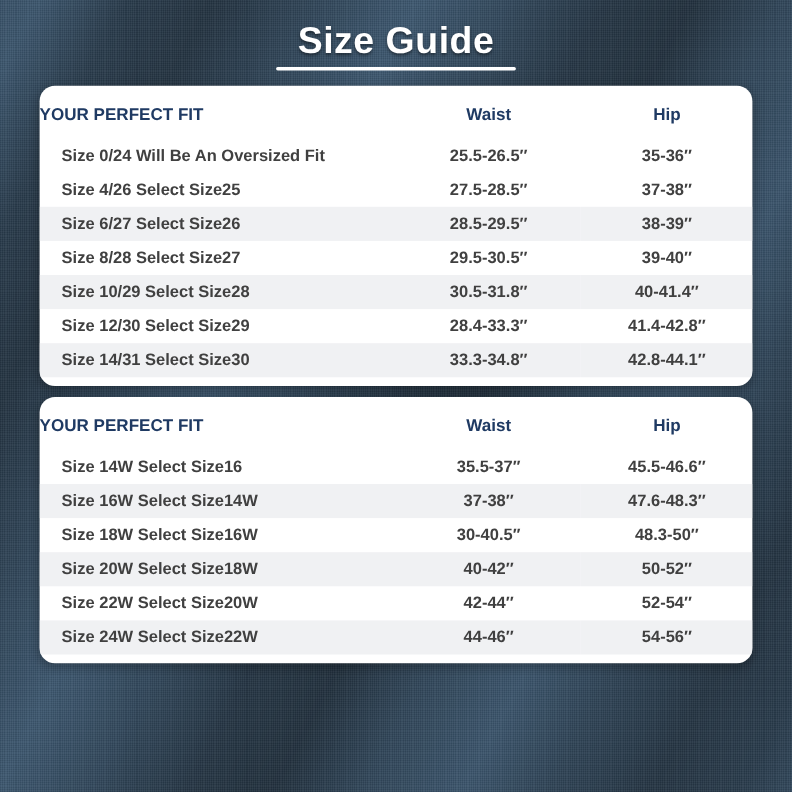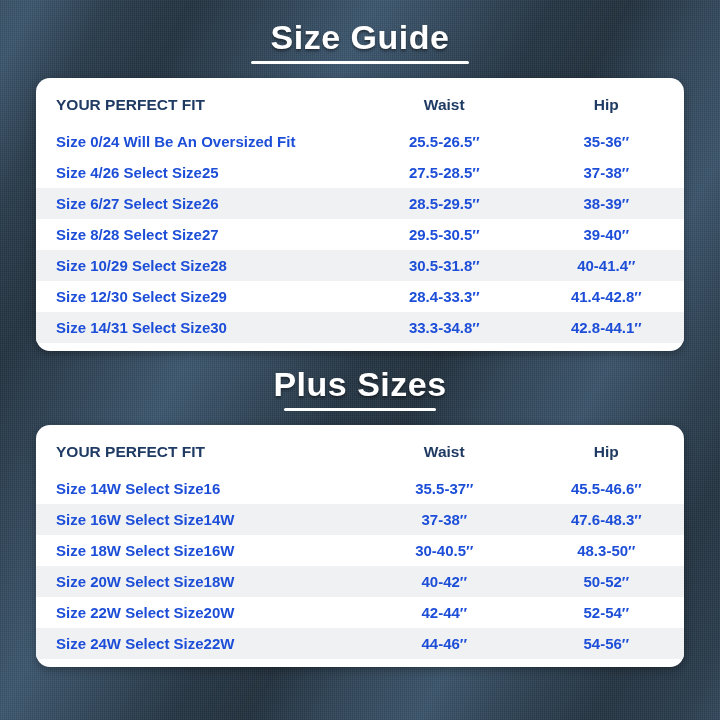--- a/index.html
+++ b/index.html
@@ -123,7 +123,6 @@
   }
   thead th.left {
     text-align: left;
-    padding-left: 20px;
   }
   tbody td {
     color: #1d4ed8;

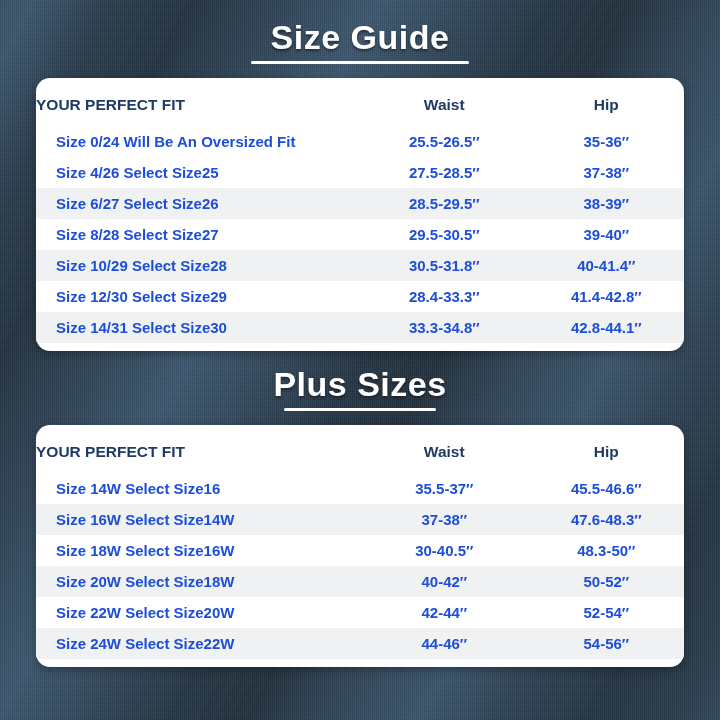--- a/index.html
+++ b/index.html
@@ -125,7 +125,7 @@
     text-align: left;
   }
   tbody td {
-    color: #1d4ed8;
+    color: #404040;
     font-size: 15px;
     font-weight: bold;
     padding: 7px 0 7px 0;

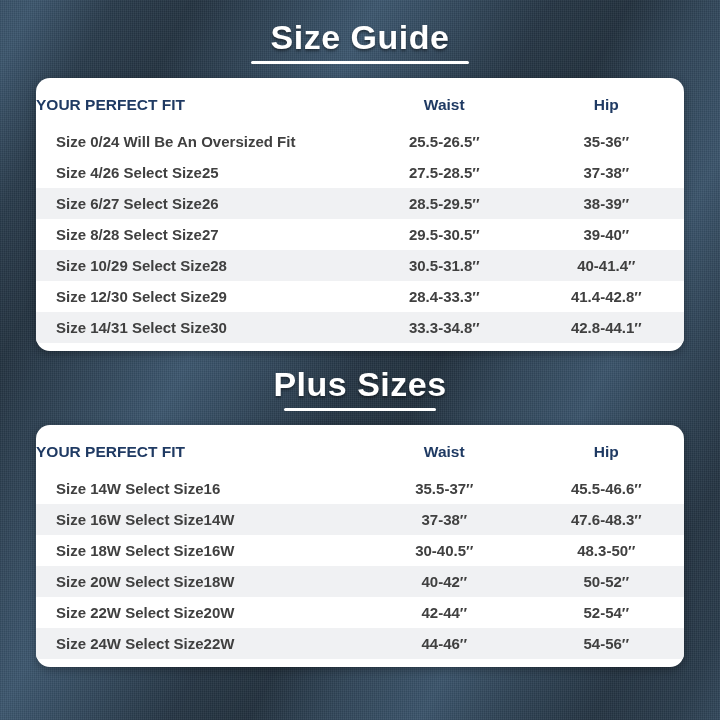--- a/index.html
+++ b/index.html
@@ -215,10 +215,6 @@
       </table>
     </div>
 
-    <h1 class="title title-plus">
-      <span>Plus Sizes</span>
-      <span class="underline"></span>
-    </h1>
 
     <div class="card">
       <table>

